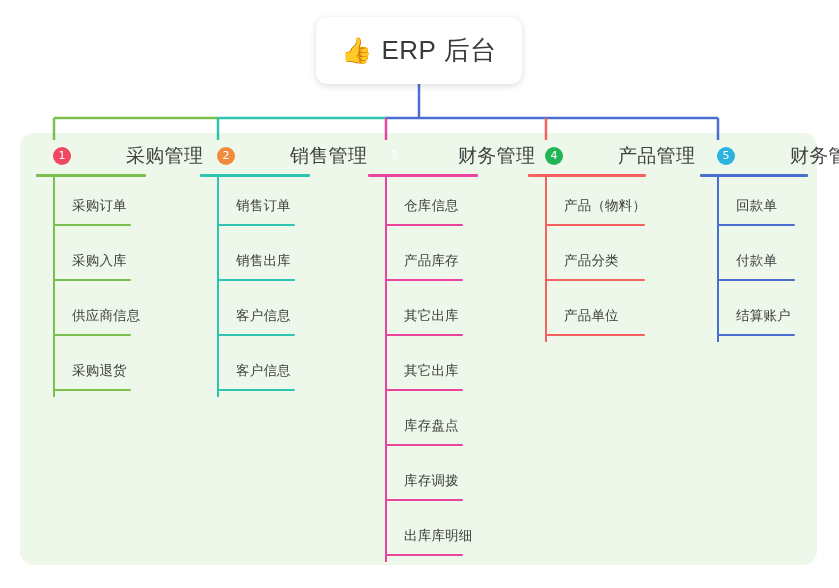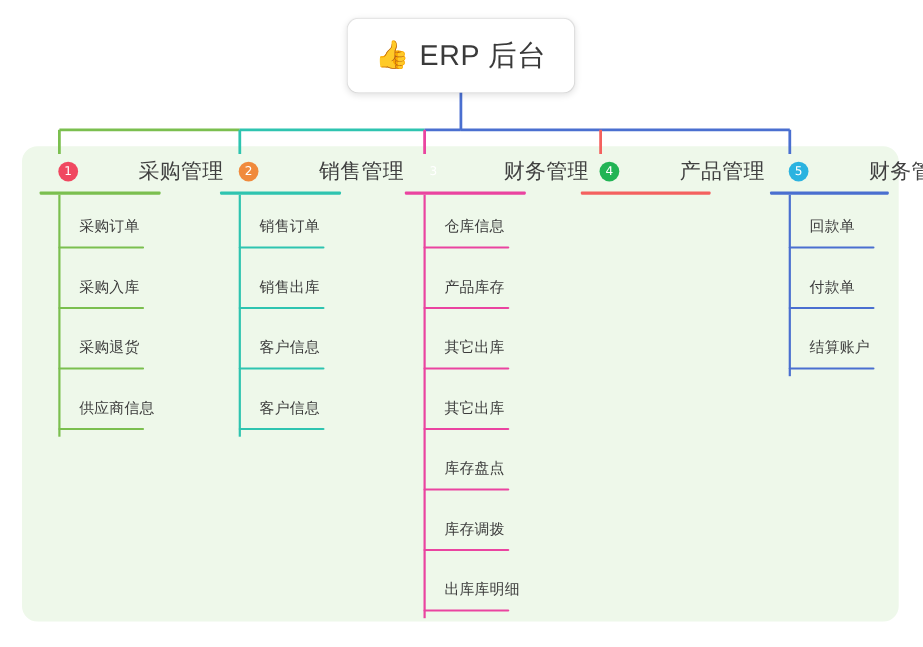--- a/index.html
+++ b/index.html
@@ -260,6 +260,21 @@
           <span class="col-title">产品管理</span>
         </div>
         <div class="col-underline" style="width: 118px; background: rgb(244, 97, 95); margin-left: 0px;"></div>
+        <div class="items" style="height: 165px;">
+          <div class="spine" style="height: 165px; background: rgb(244, 97, 95);"></div>
+          <div class="leaf">
+            <div class="leaf-label">产品（物料）</div>
+            <div class="leaf-rule" style="top: 47px; width: 100px; background: rgb(244, 97, 95);"></div>
+          </div>
+          <div class="leaf">
+            <div class="leaf-label">产品分类</div>
+            <div class="leaf-rule" style="top: 47px; width: 100px; background: rgb(244, 97, 95);"></div>
+          </div>
+          <div class="leaf">
+            <div class="leaf-label">产品单位</div>
+            <div class="leaf-rule" style="top: 47px; width: 100px; background: rgb(244, 97, 95);"></div>
+          </div>
+        </div>
       </div>
       <div class="column" style="left: 700px;">
         <div class="col-head">

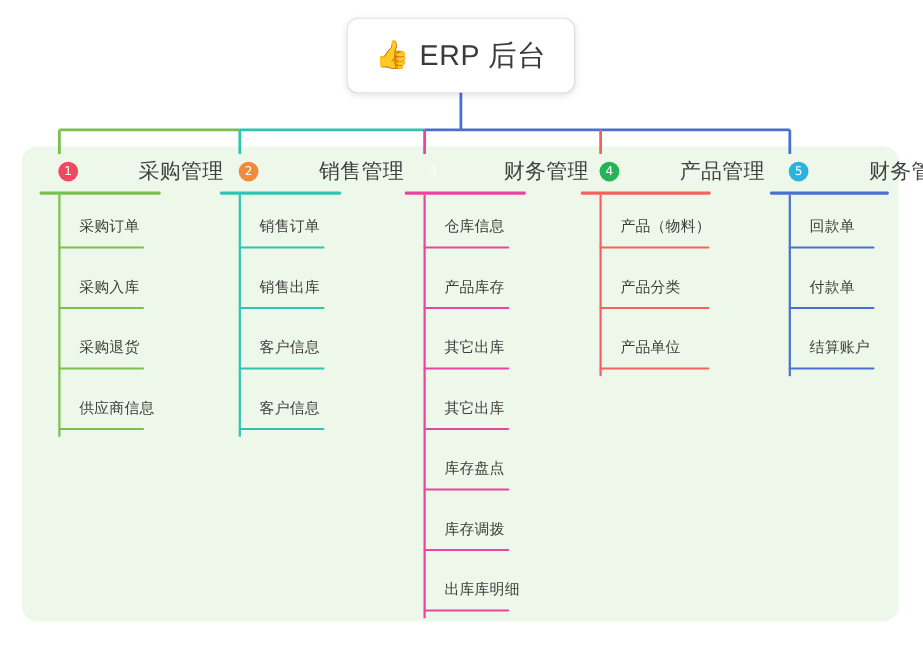--- a/index.html
+++ b/index.html
@@ -181,11 +181,11 @@
             <div class="leaf-rule" style="top: 47px; width: 78px; background: rgb(123, 191, 79);"></div>
           </div>
           <div class="leaf">
+            <div class="leaf-label">供应商信息</div>
+            <div class="leaf-rule" style="top: 47px; width: 78px; background: rgb(123, 191, 79);"></div>
+          </div>
+          <div class="leaf">
             <div class="leaf-label">采购退货</div>
-            <div class="leaf-rule" style="top: 47px; width: 78px; background: rgb(123, 191, 79);"></div>
-          </div>
-          <div class="leaf">
-            <div class="leaf-label">供应商信息</div>
             <div class="leaf-rule" style="top: 47px; width: 78px; background: rgb(123, 191, 79);"></div>
           </div>
         </div>

